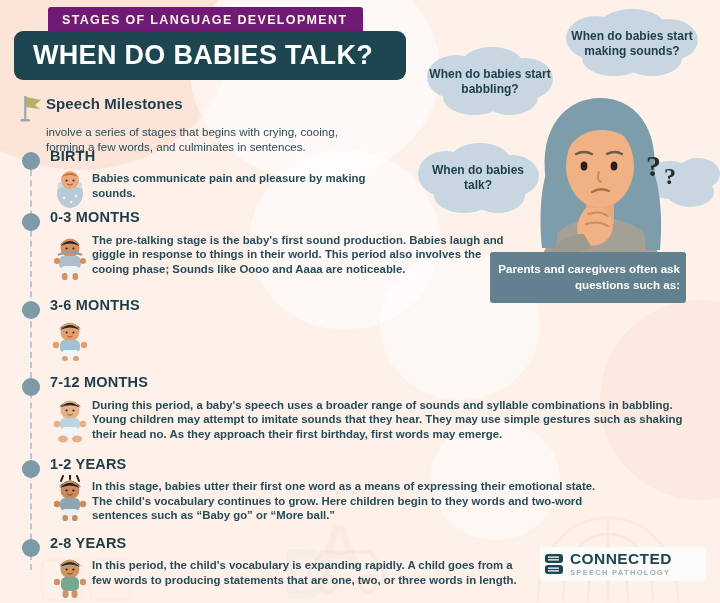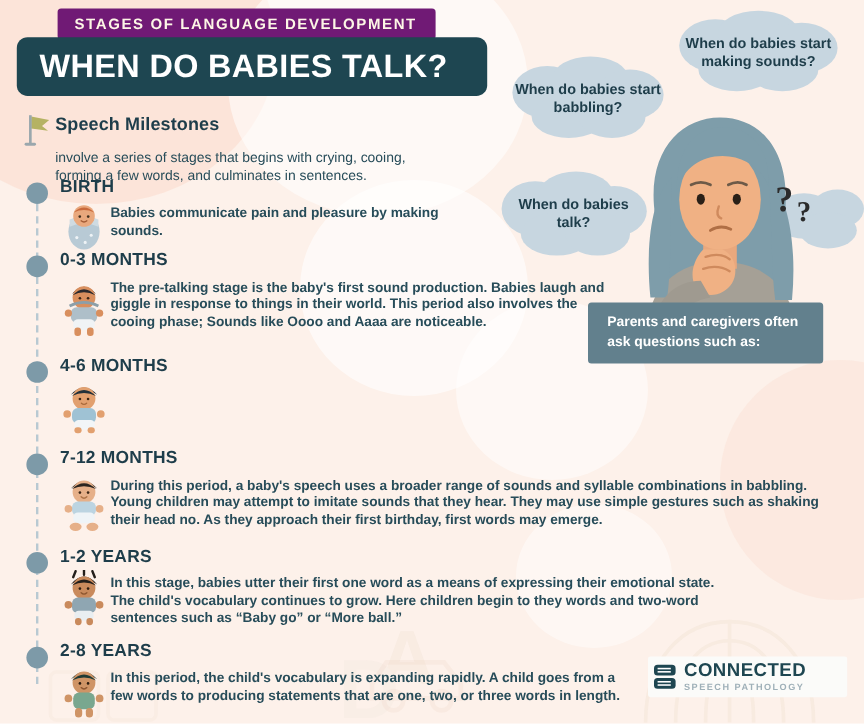--- a/index.html
+++ b/index.html
@@ -96,10 +96,10 @@
 
   .caption-box {
     position: absolute; left: 490px; top: 252px;
-    width: 196px; padding: 9px 16px;
+    width: 196px; padding: 9px 6px;
     background: #62808d;
     color: #ffffff;
-    font-size: 11.6px; font-weight: 600; text-align: left; line-height: 1.42;
+    font-size: 11.6px; font-weight: 600; text-align: right; line-height: 1.42;
     border-radius: 3px;
   }
 

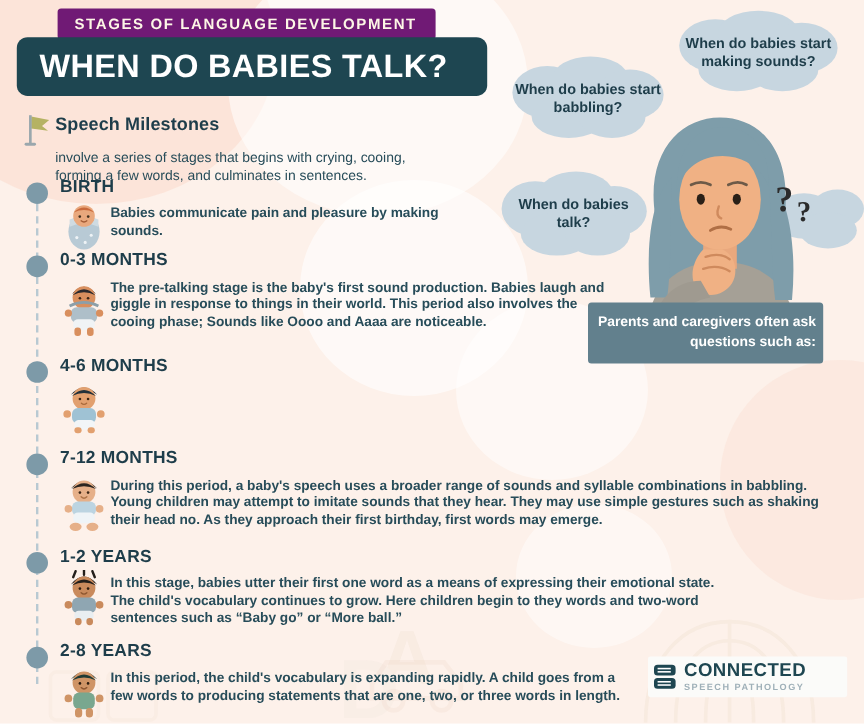--- a/index.html
+++ b/index.html
@@ -224,7 +224,7 @@
 
     <div class="stage" style="margin-top:14px;">
       <div class="dot"></div>
-      <div class="stage-title">4-6 MONTHS</div>
+      <div class="stage-title">3-6 MONTHS</div>
       <div class="stage-row">
         <svg class="baby-icon" style="height:46px;" viewBox="0 0 40 46">
           <path d="M9 13 Q20 1 31 13 Q20 6 9 13 Z" fill="#22303a"></path>

